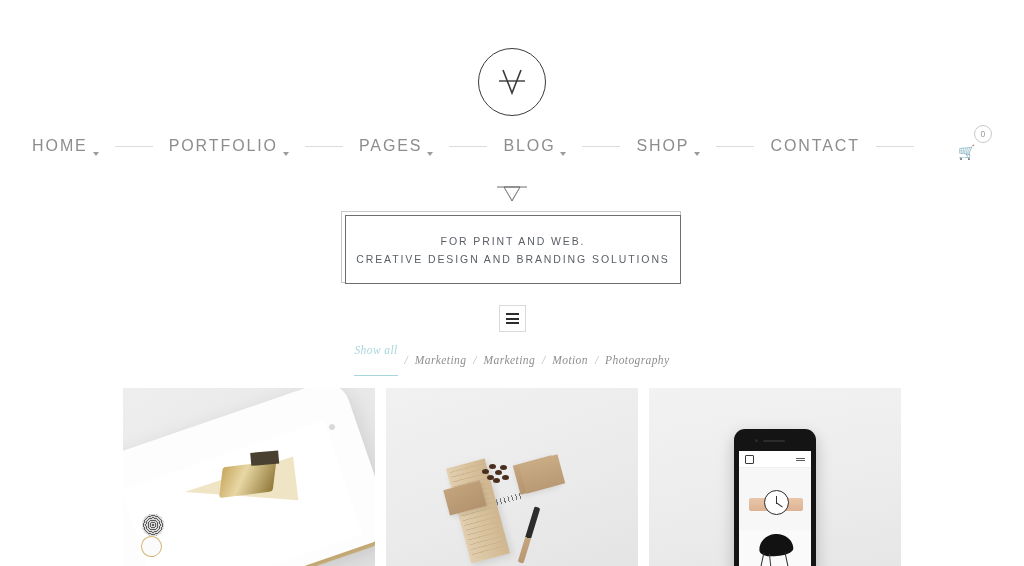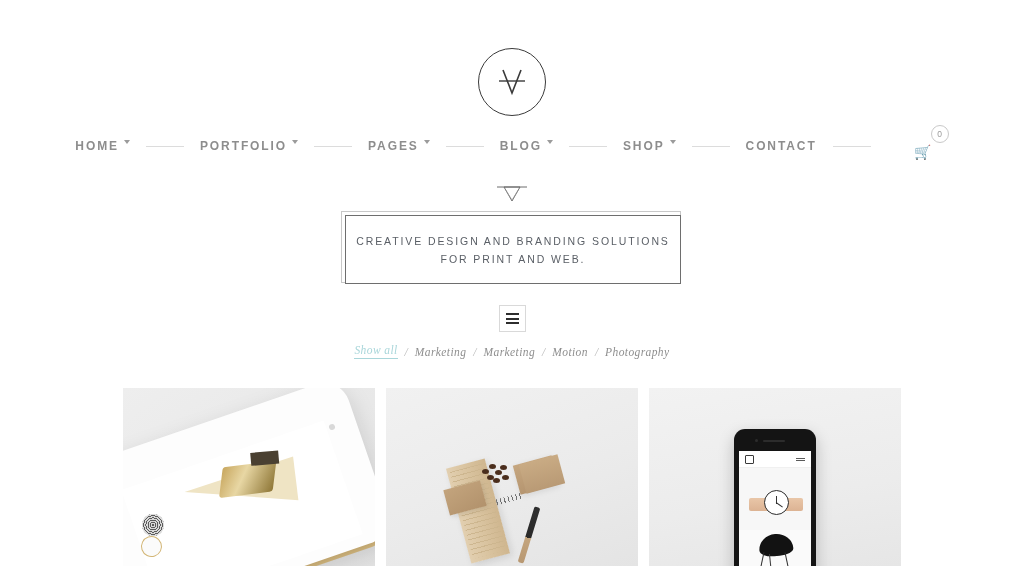--- a/index.html
+++ b/index.html
@@ -27,11 +27,10 @@
     display:flex; align-items:center; justify-content:center;
   }
   .nav-item{
-    display:flex; align-items:flex-start;
-    font-size:12px; letter-spacing:1.9px; color:#8d8d8d;
+    display:flex; align-items:flex-end;
+    font-size:16px; letter-spacing:1.9px; color:#8d8d8d;
     text-transform:uppercase; white-space:nowrap;
     cursor:pointer;
-    font-weight:bold;
   }
   .nav-item .caret{
     display:inline-block; margin-left:5px;

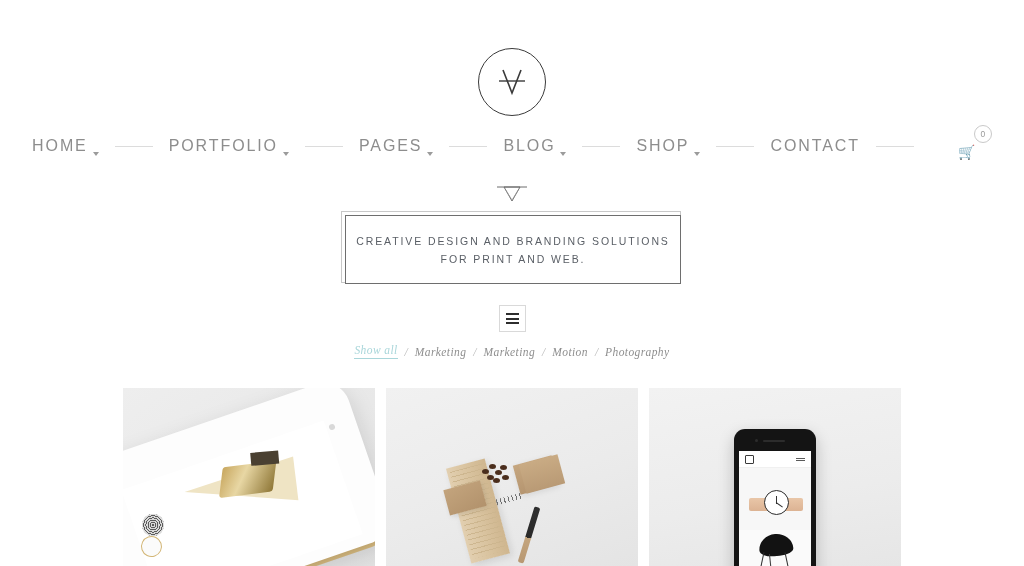--- a/index.html
+++ b/index.html
@@ -373,8 +373,8 @@
 
   <div class="hero-outer"></div>
   <div class="hero-inner">
+    <div class="hero-line">FOR PRINT AND WEB.</div>
     <div class="hero-line">CREATIVE DESIGN AND BRANDING SOLUTIONS</div>
-    <div class="hero-line">FOR PRINT AND WEB.</div>
   </div>
 
   <div class="grid-toggle-wrap">

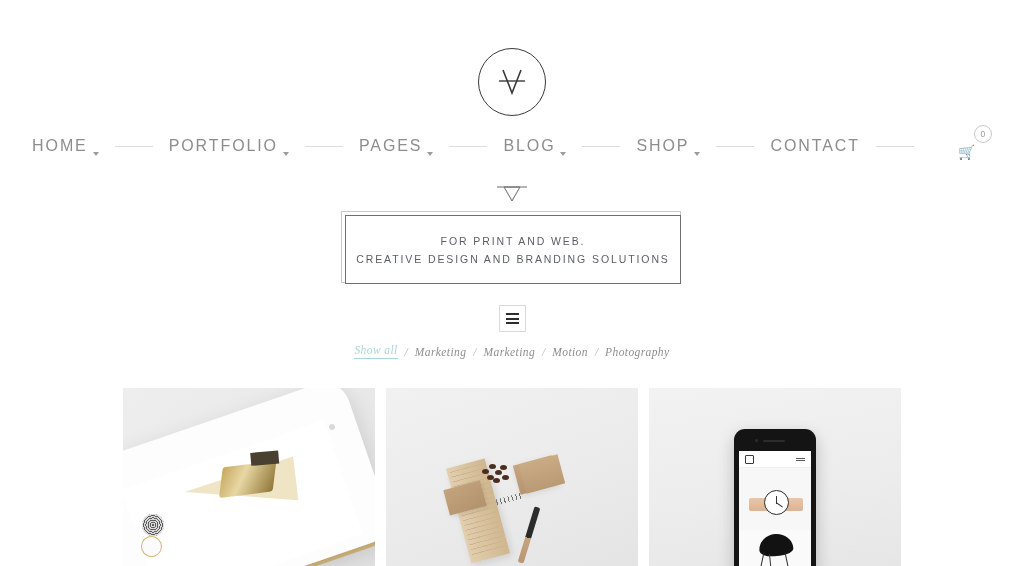--- a/index.html
+++ b/index.html
@@ -102,7 +102,7 @@
   }
   .filter-item{ color:#8e8e8e; letter-spacing:.4px; cursor:pointer; white-space:nowrap; }
   .filter-item.active{
-    color:#a9d6da; border-bottom:1px solid #a9d6da; padding-bottom:2px;
+    color:#a9d6da; border-bottom:1px solid #a9d6da; padding-bottom:19px;
   }
   .filter-slash{ color:#b4b4b4; margin:0 7px; }
 

